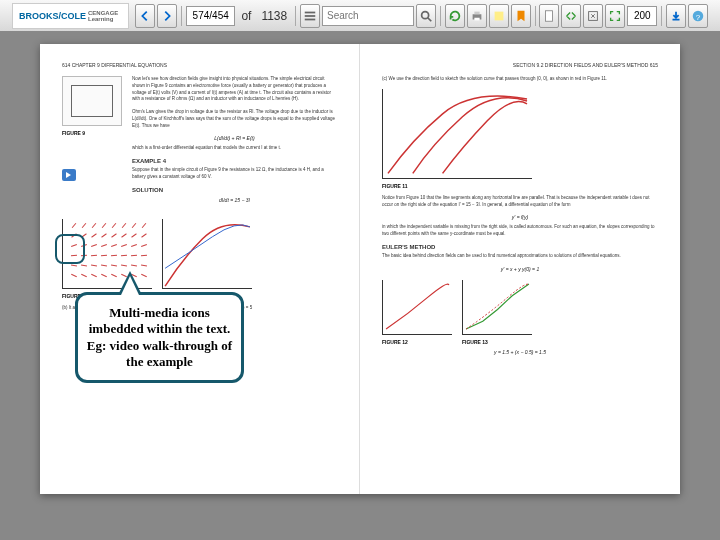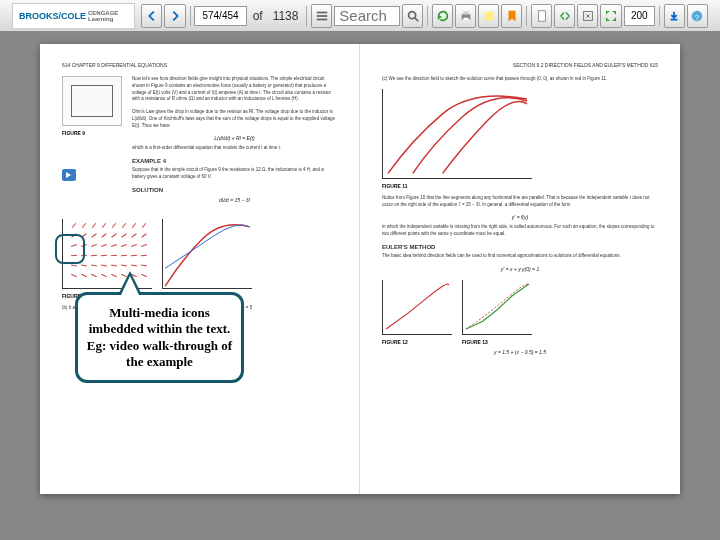--- a/index.html
+++ b/index.html
@@ -12,7 +12,7 @@
 .divider{width:1px;height:20px;background:#aaa;margin:0 2px}
 .pagebox{height:20px;width:60px;background:#fff;border:1px solid #999;font-size:10px;display:flex;align-items:center;justify-content:center}
 .pgof{font-size:12px;color:#333;margin:15px 4px}
-.search{height:20px;width:66px;background:#fff;border:1px solid #999;font-size:15px;padding:0 4px;color:#999}
+.search{height:20px;width:92px;background:#fff;border:1px solid #999;font-size:10px;padding:0 4px;color:#999}
 .pctbox{height:20px;width:36px;background:#fff;border:1px solid #999;font-size:10px;display:flex;align-items:center;justify-content:center}
 .viewer{height:508px;background:#888;display:flex;justify-content:center;padding-top:12px;position:relative}
 .spread{width:640px;height:450px;background:#fff;display:flex;box-shadow:0 2px 8px rgba(0,0,0,0.4)}

